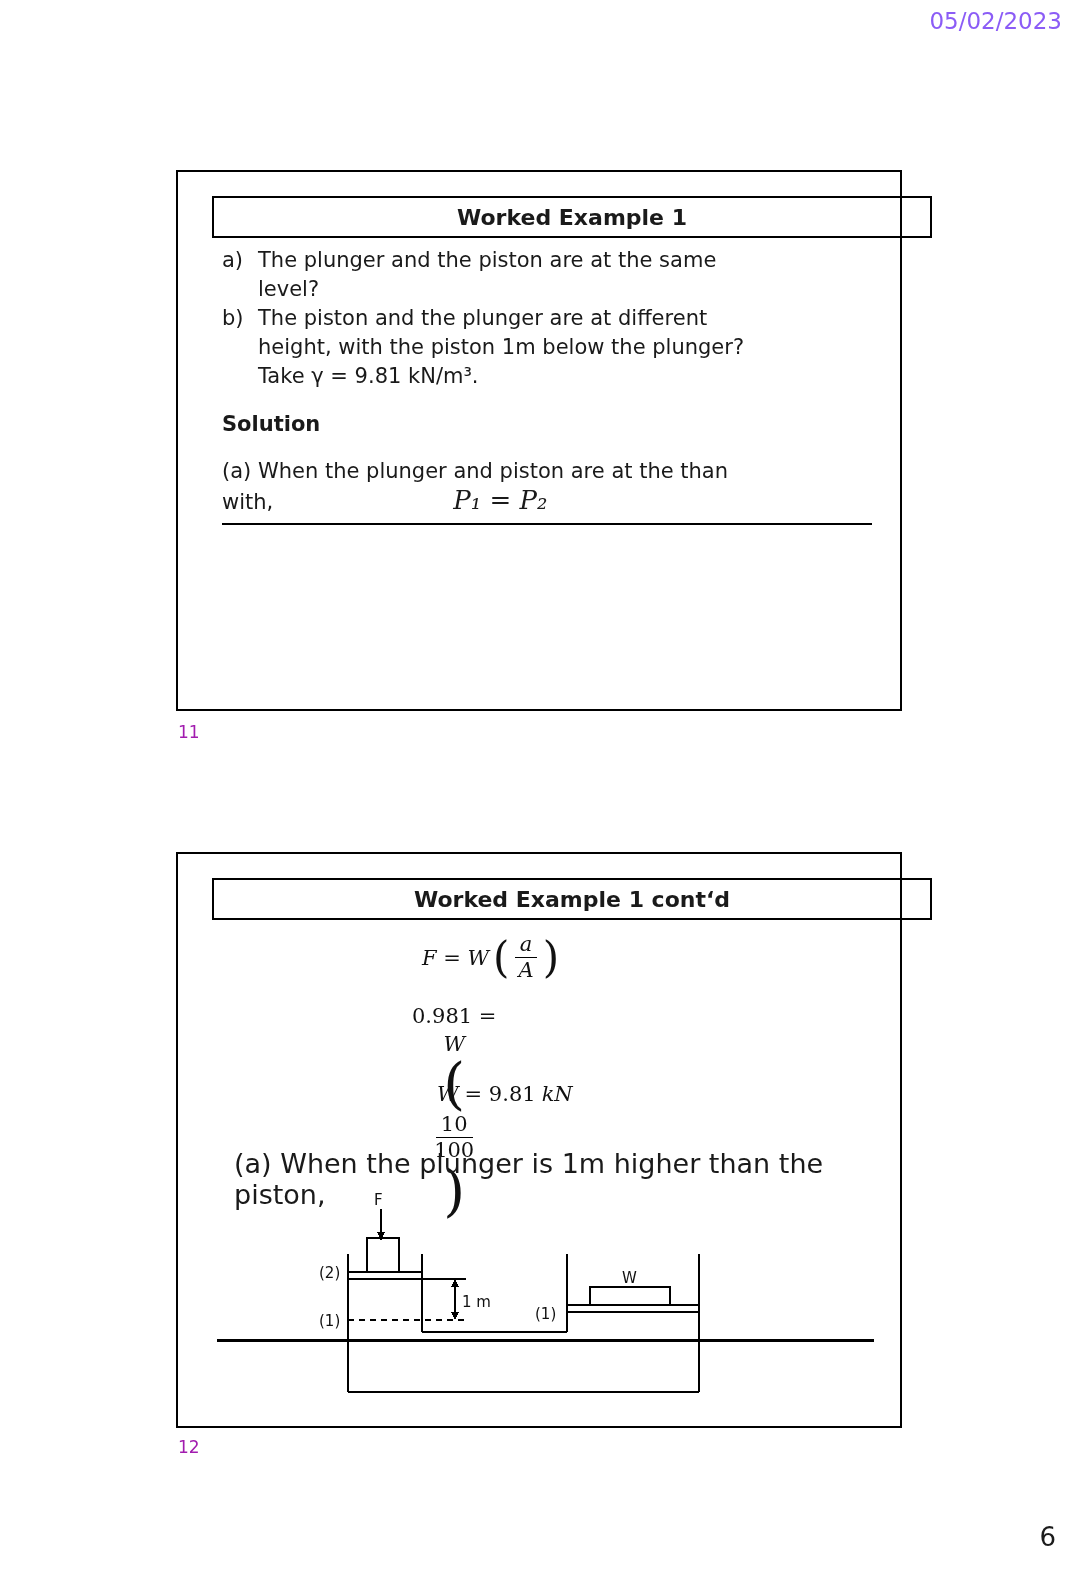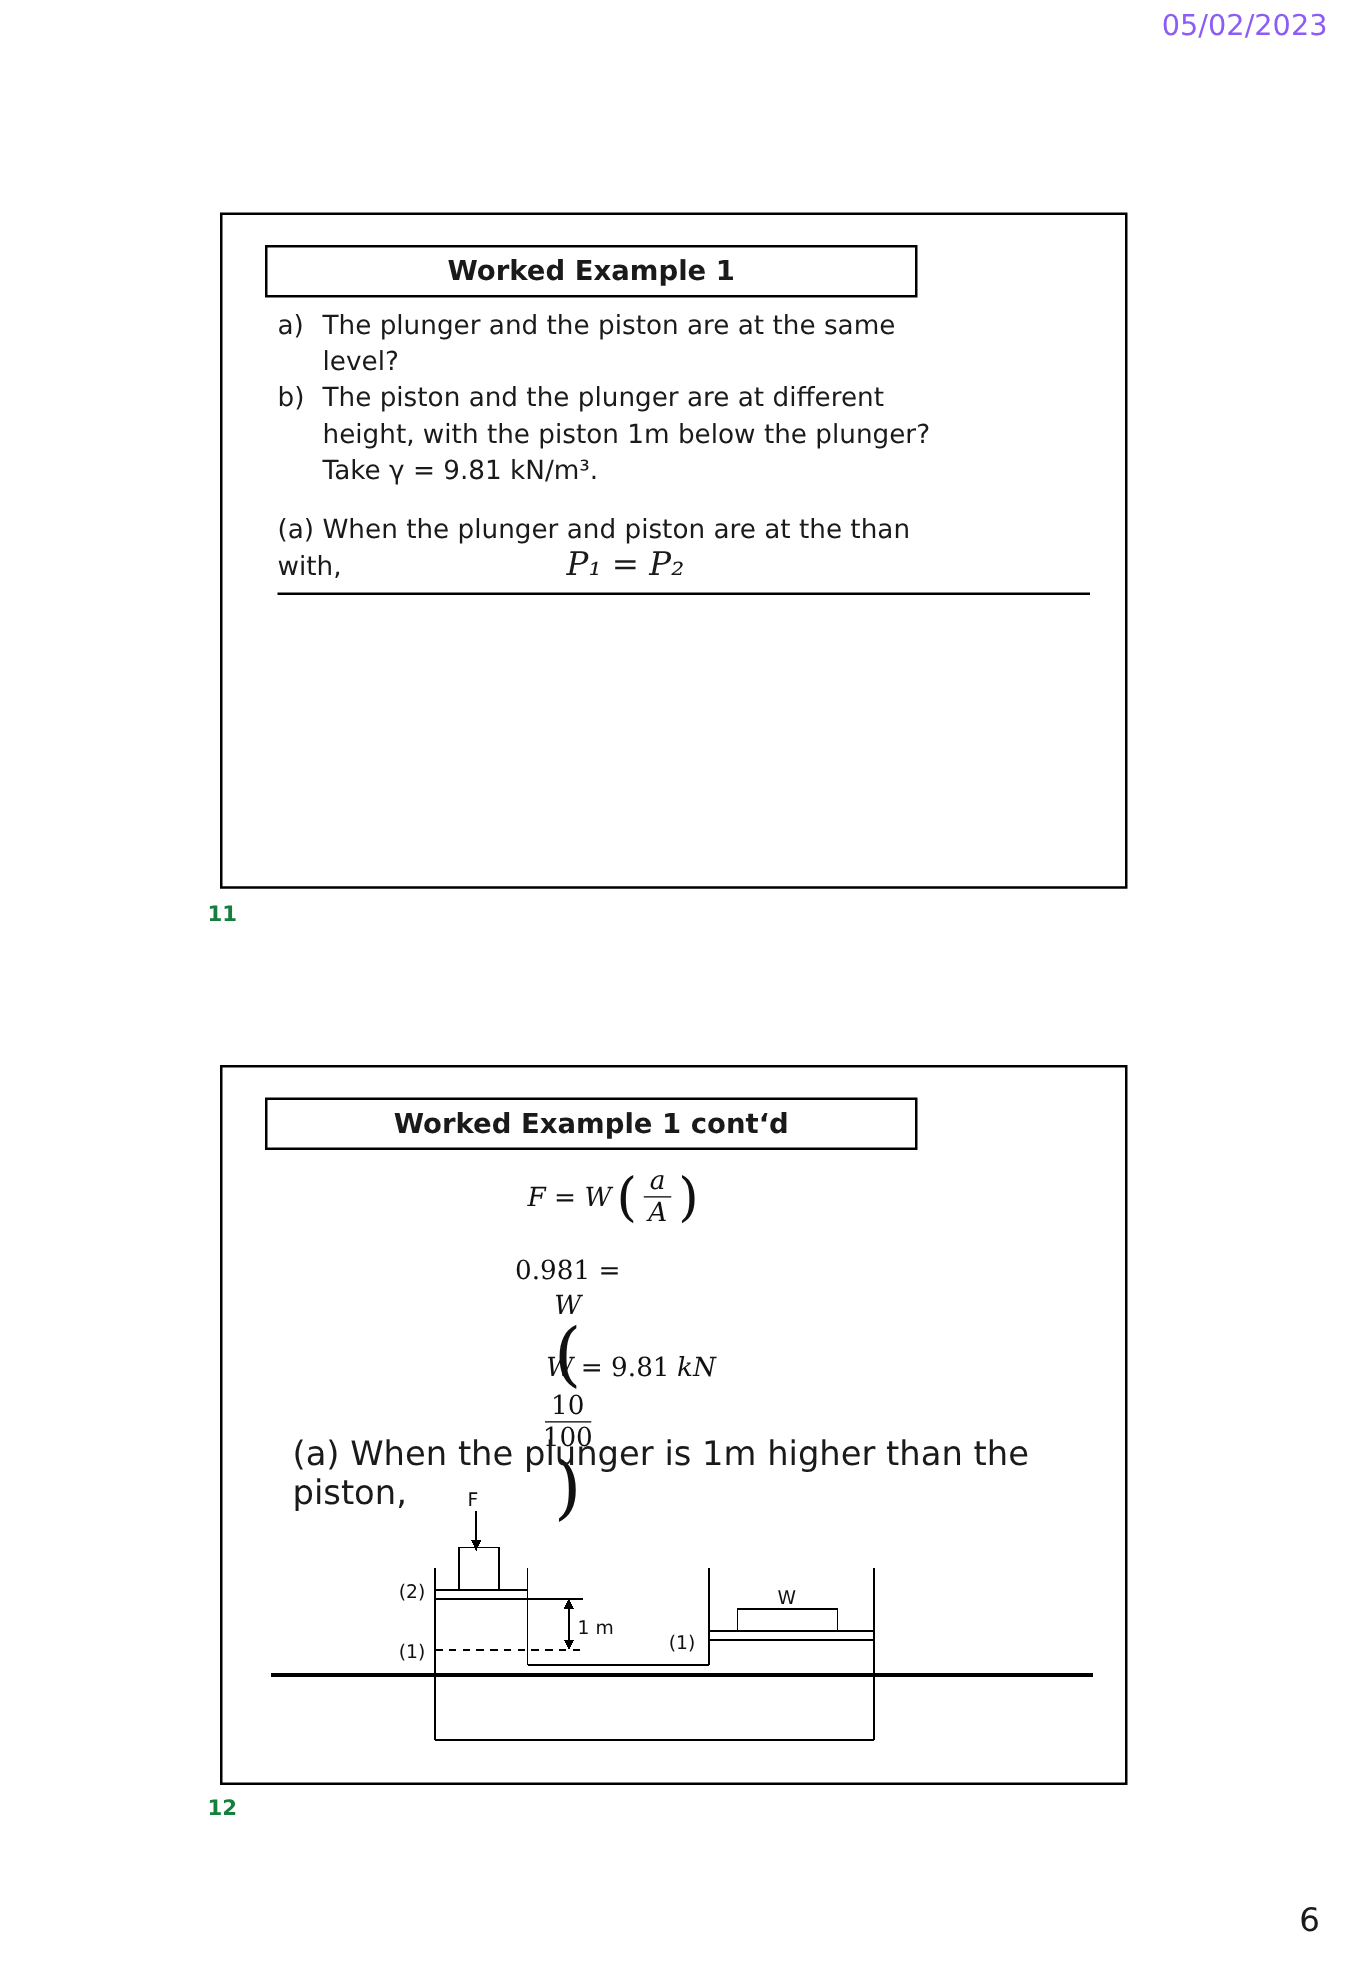--- a/index.html
+++ b/index.html
@@ -27,7 +27,7 @@
   .title-box {
     position: absolute;
     left: 34px; top: 24px;
-    width: 522px; height: 42px;
+    width: 720px; height: 42px;
     border: 2px solid #000;
     display: flex; align-items: center; justify-content: center;
     font-weight: bold; font-size: 22px;

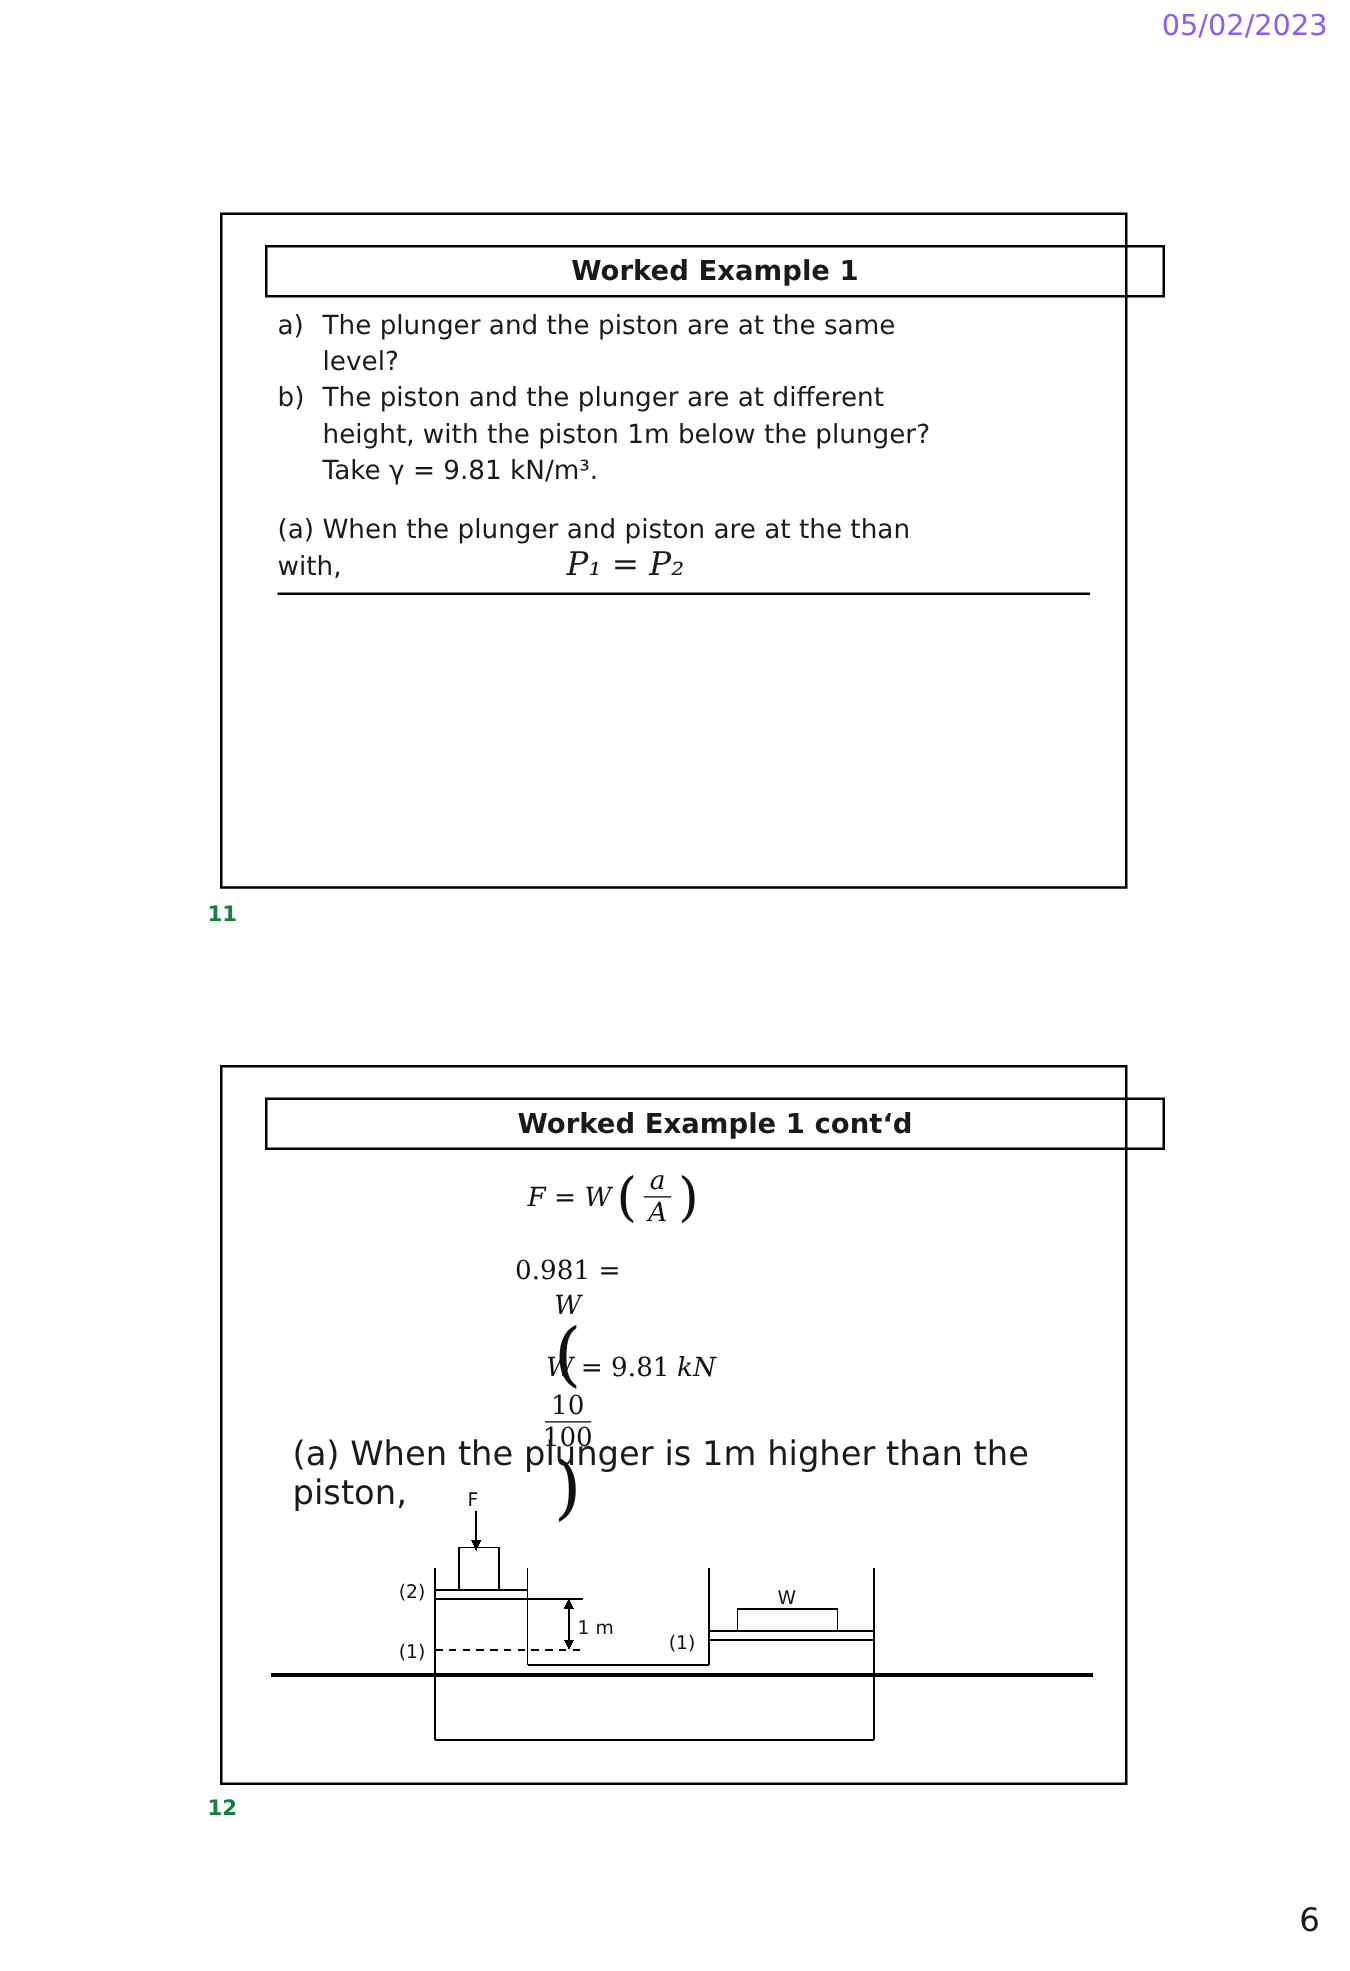--- a/index.html
+++ b/index.html
@@ -109,6 +109,7 @@
 height, with the piston 1m below the plunger?
 Take γ = 9.81 kN/m³.</span>
     </div>
+    <div class="sol-head">Solution</div>
     <div class="sol-p">
       <div>(a) When the plunger and piston are at the than</div>
       <div>

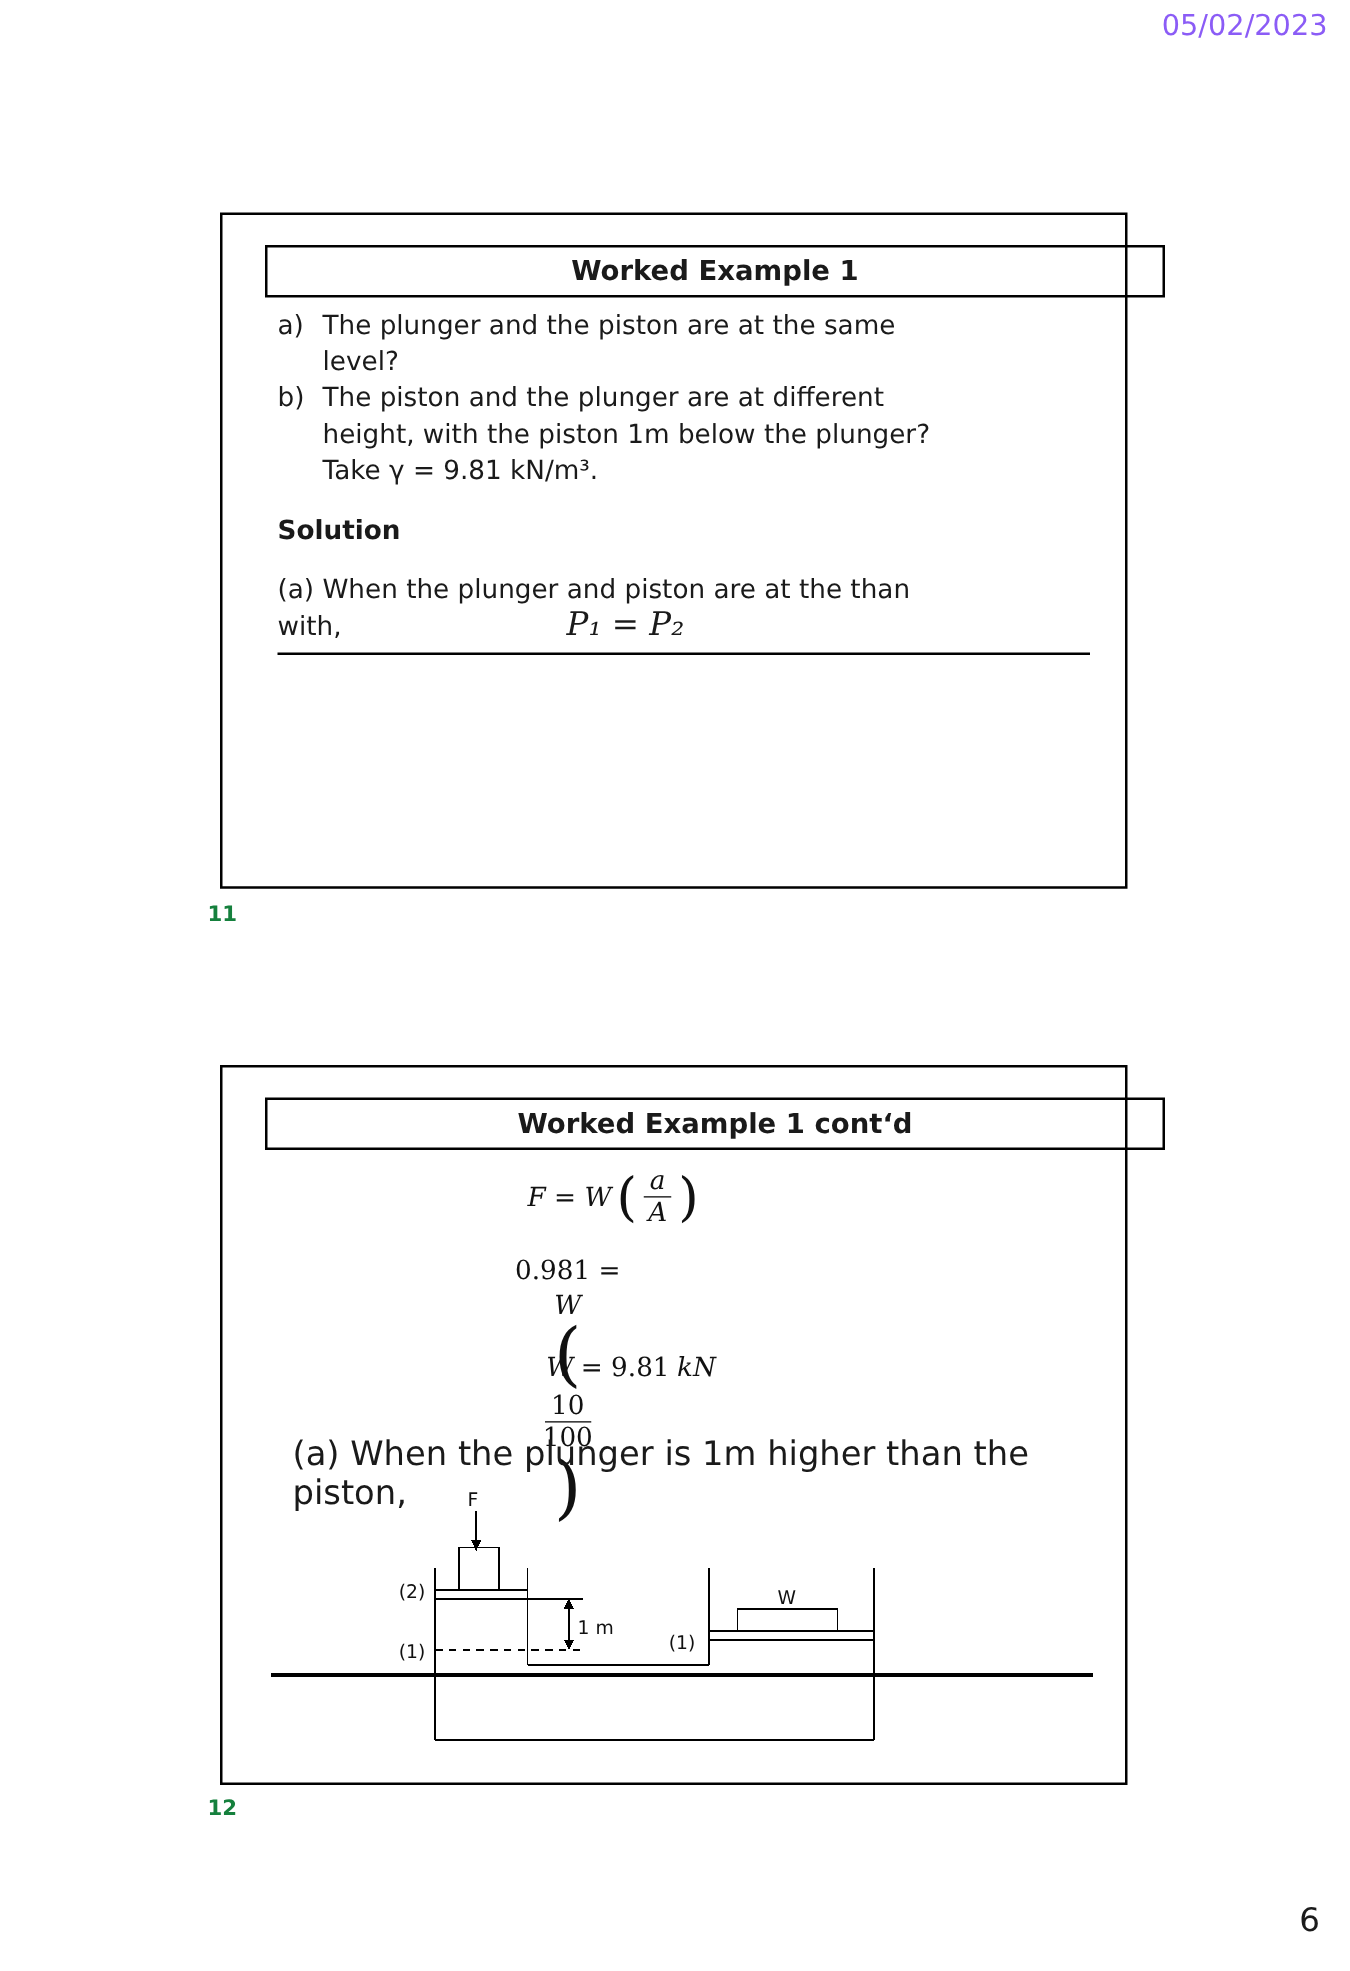--- a/index.html
+++ b/index.html
@@ -33,7 +33,7 @@
     font-weight: bold; font-size: 22px;
   }
 
-  .slide-num { position: absolute; left: 166px; font-size: 17px; color: #15803d; font-weight: bold; }
+  .slide-num { position: absolute; left: 178px; font-size: 17px; color: #a21caf; }
   .num11 { top: 722px; }
   .num12 { top: 1437px; }
 

